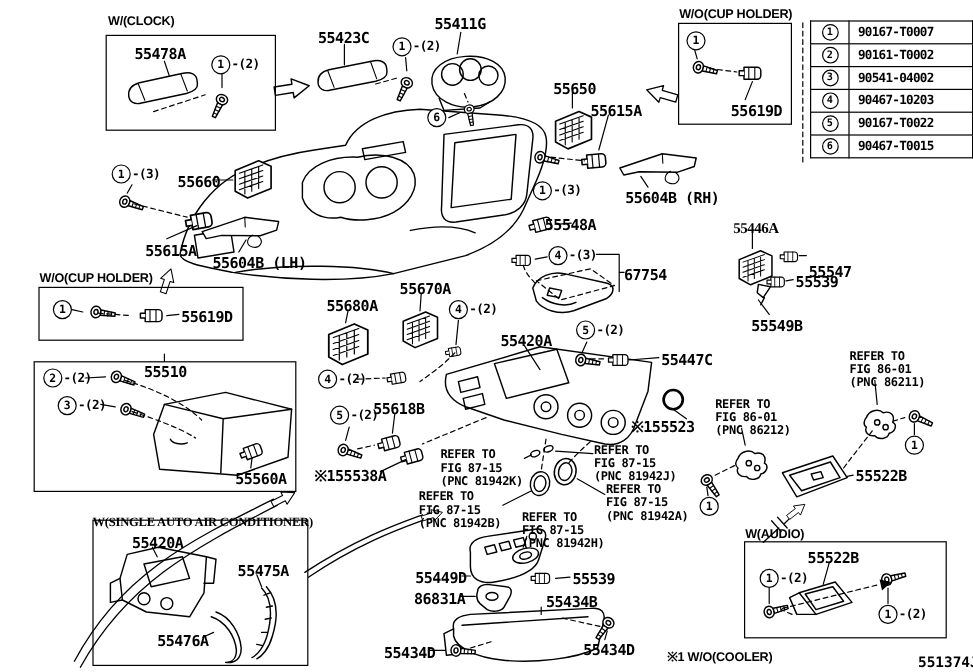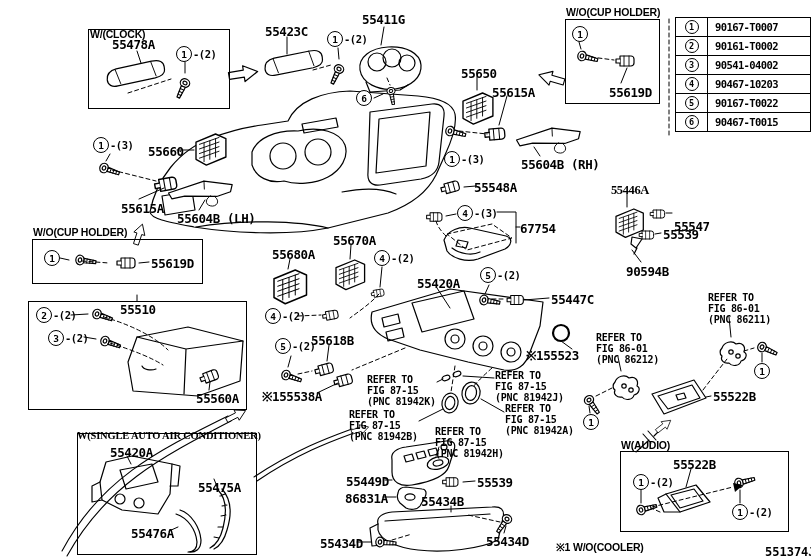--- a/index.html
+++ b/index.html
@@ -311,7 +311,7 @@
   </table>
 
   <div id="labels">
-      <div class="ttl" style="left: 90px; top: 28px;">W/(CLOCK)</div>
+      <div class="ttl" style="left: 90px; top: 12px;">W/(CLOCK)</div>
       <div class="pn" style="left: 112px; top: 37px;">55478A</div>
       <div class="pn" style="left: 265px; top: 24px;">55423C</div>
       <div class="pn" style="left: 362px; top: 12px;">55411G</div>

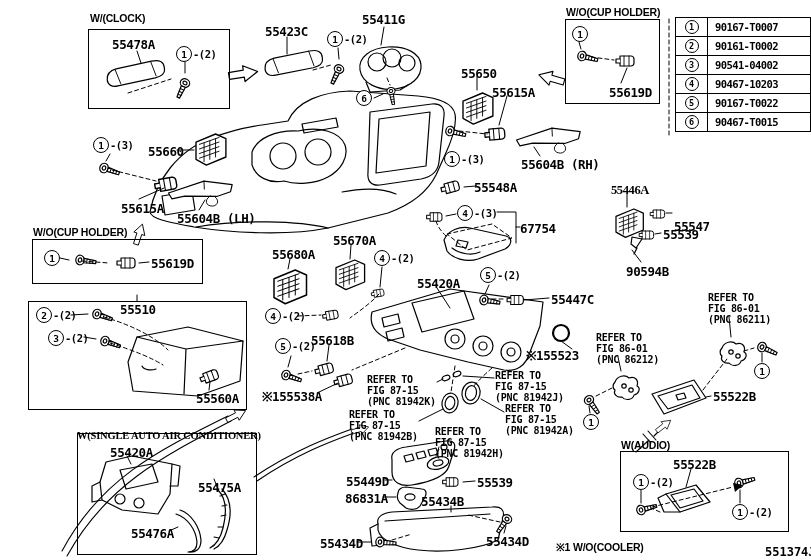--- a/index.html
+++ b/index.html
@@ -323,7 +323,7 @@
       <div class="pn" style="left: 121px; top: 201px;">55615A</div>
       <div class="pn" style="left: 177px; top: 211px;">55604B (LH)</div>
       <div class="pn" style="left: 521px; top: 157px;">55604B (RH)</div>
-      <div class="pn" style="left: 474px; top: 180px;">55548A</div>
+      <div class="pn" style="left: 454px; top: 180px;">55548A</div>
       <div class="pn" style="left: 520px; top: 221px;">67754</div>
       <div class="pn" style="left: 611px; top: 183px; font-family: Liberation Serif, serif;">55446A</div>
       <div class="pn" style="left: 674px; top: 207px; margin-top: 12px;">55547</div>

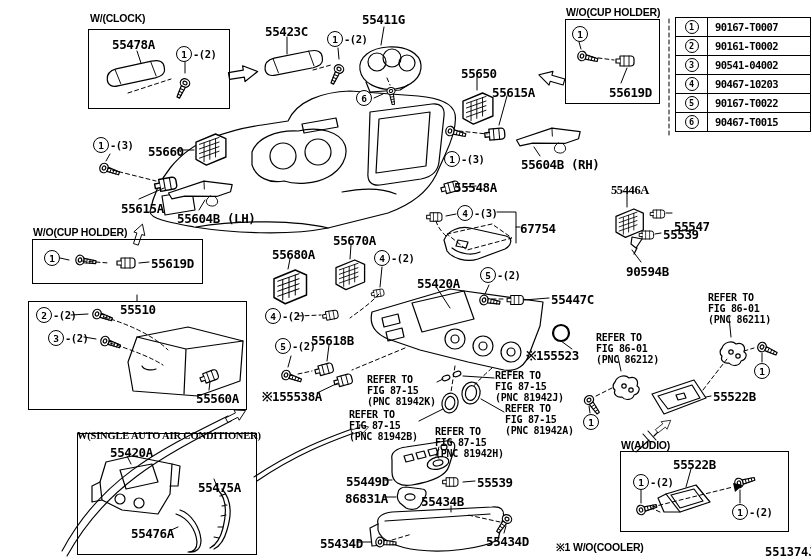--- a/index.html
+++ b/index.html
@@ -328,7 +328,7 @@
       <div class="pn" style="left: 611px; top: 183px; font-family: Liberation Serif, serif;">55446A</div>
       <div class="pn" style="left: 674px; top: 207px; margin-top: 12px;">55547</div>
       <div class="pn" style="left: 663px; top: 227px;">55539</div>
-      <div class="pn" style="left: 626px; top: 264px;">90594B</div>
+      <div class="pn" style="left: 626px; top: 264px;">55549B</div>
       <div class="pn" style="left: 272px; top: 247px;">55680A</div>
       <div class="pn" style="left: 333px; top: 233px;">55670A</div>
       <div class="pn" style="left: 417px; top: 276px;">55420A</div>

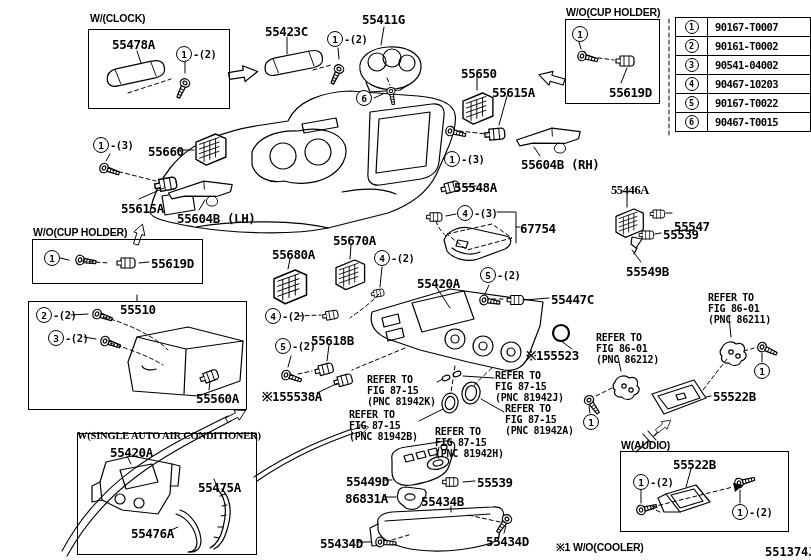--- a/index.html
+++ b/index.html
@@ -364,7 +364,7 @@
       <div class="pn" style="left: 713px; top: 389px;">55522B</div>
       <div class="ttl" style="left: 77px; top: 430px; font-family: Liberation Serif, serif;">W(SINGLE AUTO AIR CONDITIONER)</div>
       <div class="pn" style="left: 110px; top: 445px;">55420A</div>
-      <div class="pn" style="left: 198px; top: 468px; margin-top: 12px;">55475A</div>
+      <div class="pn" style="left: 198px; top: 468px;">55475A</div>
       <div class="pn" style="left: 131px; top: 526px;">55476A</div>
       <div class="pn" style="left: 346px; top: 474px;">55449D</div>
       <div class="pn" style="left: 477px; top: 475px;">55539</div>

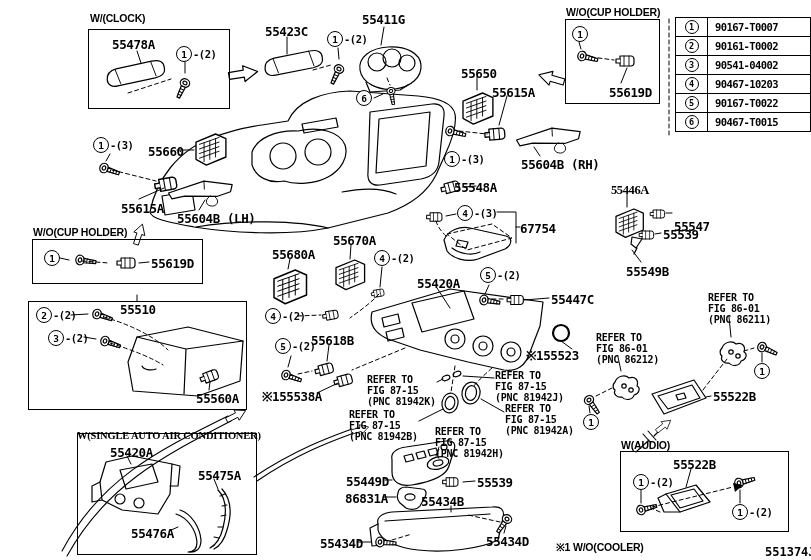--- a/index.html
+++ b/index.html
@@ -369,7 +369,7 @@
       <div class="pn" style="left: 346px; top: 474px;">55449D</div>
       <div class="pn" style="left: 477px; top: 475px;">55539</div>
       <div class="pn" style="left: 345px; top: 491px;">86831A</div>
-      <div class="pn" style="left: 421px; top: 494px;">55434B</div>
+      <div class="pn" style="left: 455px; top: 494px;">55434B</div>
       <div class="pn" style="left: 320px; top: 536px;">55434D</div>
       <div class="pn" style="left: 486px; top: 534px;">55434D</div>
       <div class="ttl" style="left: 621px; top: 439px;">W(AUDIO)</div>

